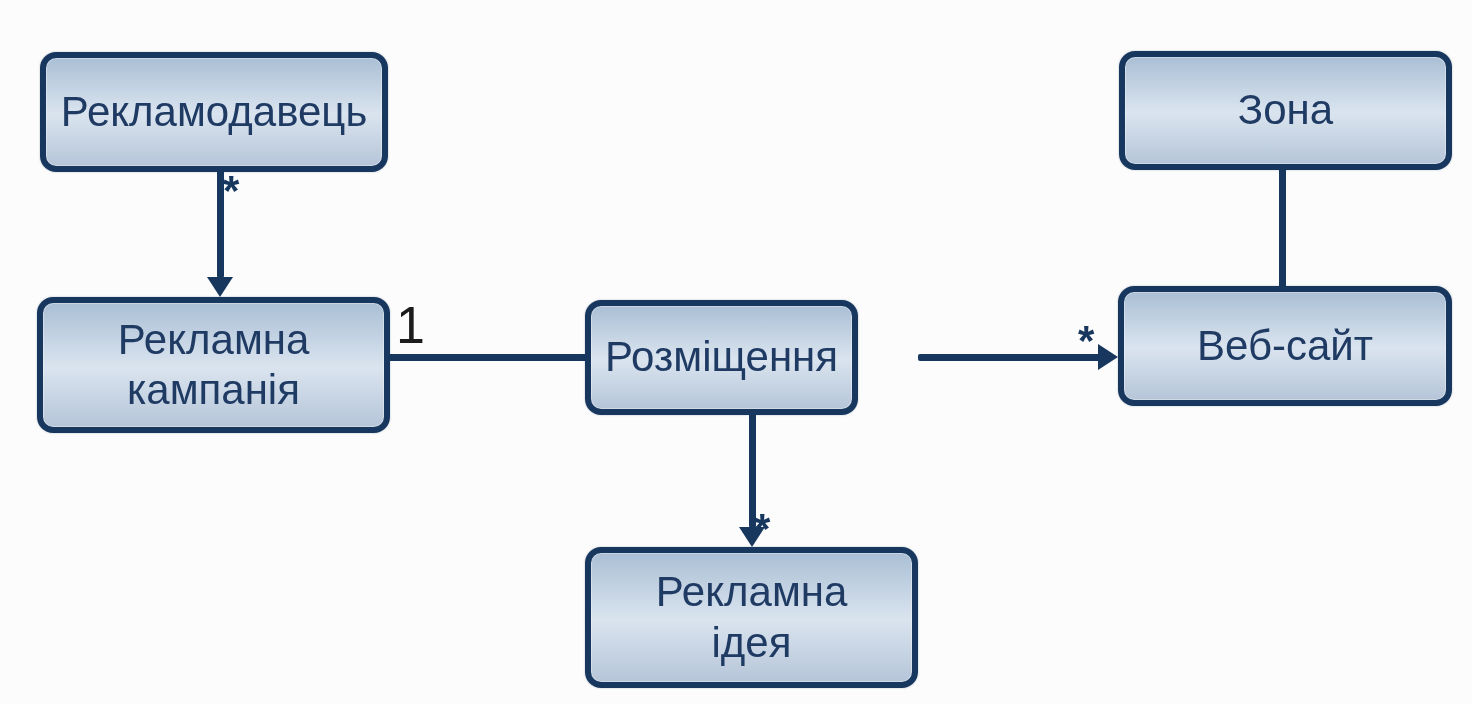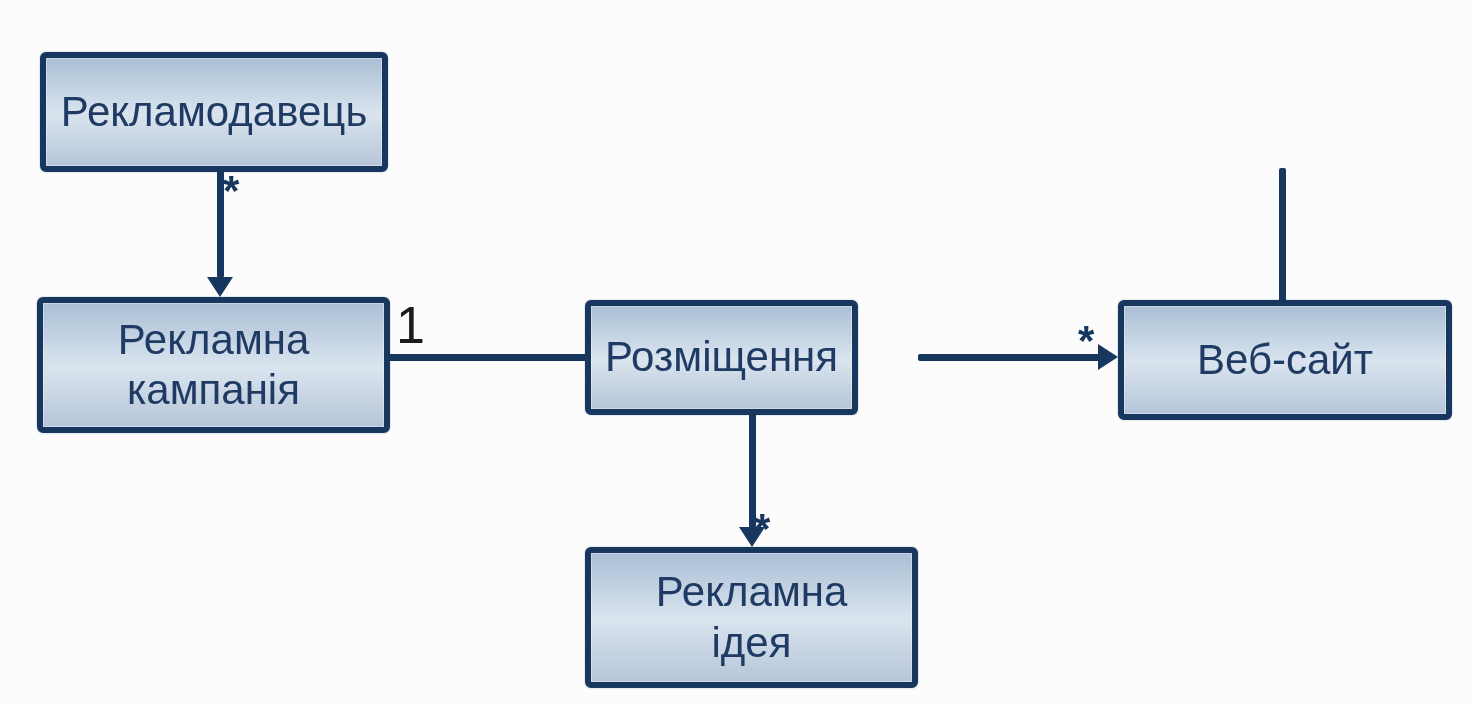--- a/index.html
+++ b/index.html
@@ -26,7 +26,7 @@
     position:absolute;
     box-sizing:border-box;
     border:6px solid var(--c-box-border);
-    border-radius:6px;
+    border-radius:16px;
     background:linear-gradient(180deg,
       var(--c-box-fill-top) 0%,
       var(--c-box-fill-mid) 52%,

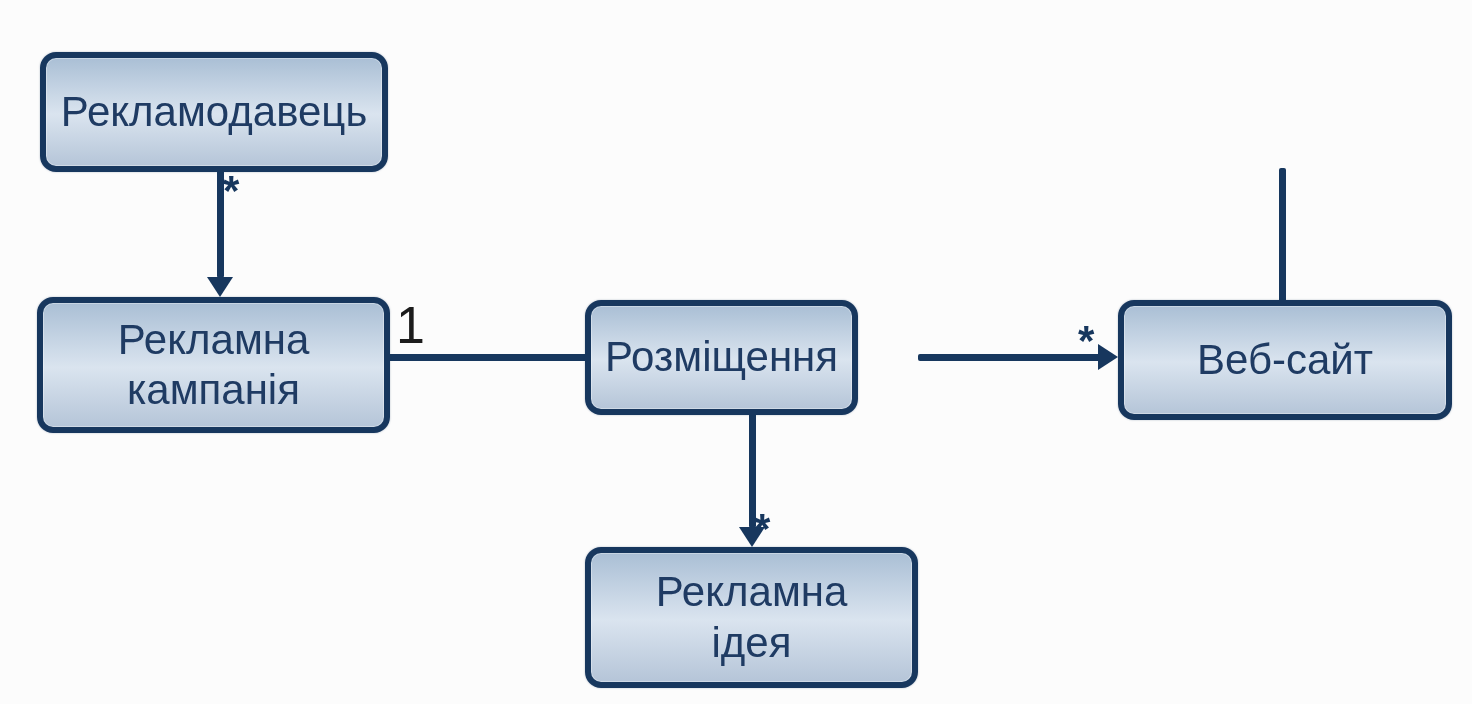--- a/index.html
+++ b/index.html
@@ -124,6 +124,9 @@
     <span class="node-label">Рекламна
 ідея</span>
   </div>
+  <div class="node" id="n-zone">
+    <span class="node-label">Зона</span>
+  </div>
   <div class="node" id="n-website">
     <span class="node-label">Веб-сайт</span>
   </div>

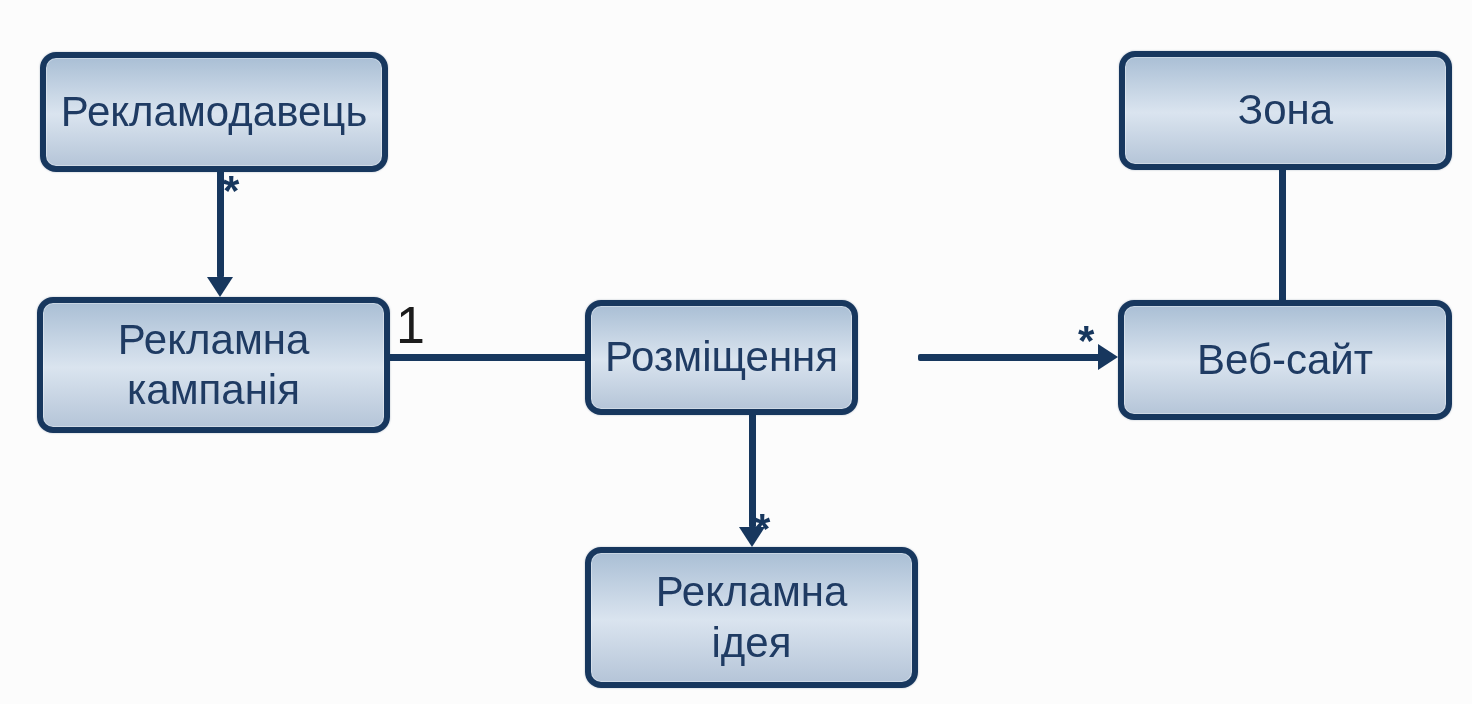--- a/index.html
+++ b/index.html
@@ -45,7 +45,7 @@
   #n-placement {left:585px; top:300px; width:273px; height:115px;}
   #n-adidea    {left:585px; top:547px; width:333px; height:141px;}
   #n-zone      {left:1119px;top:51px;  width:333px; height:119px;}
-  #n-website   {left:1118px;top:300px; width:334px; height:120px;}
+  #n-website   {left:1118px;top:286px; width:334px; height:120px;}
 
   
   .edge-line{position:absolute;background:var(--c-line);border-radius:2px;}

